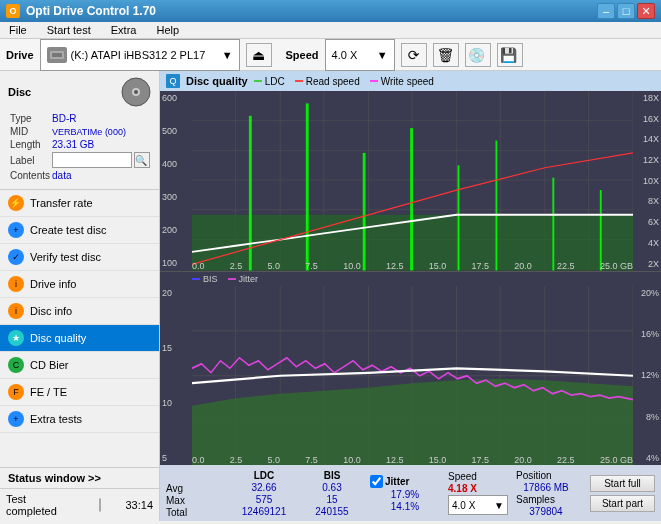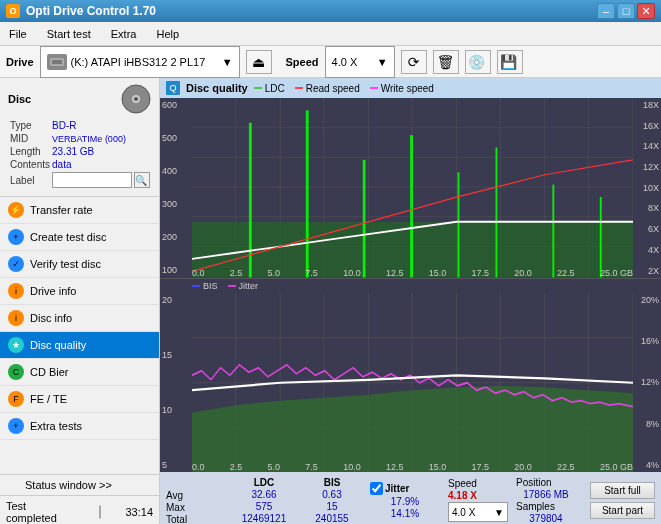--- a/index.html
+++ b/index.html
@@ -20,7 +20,7 @@
 
     
     .menu-bar {
-      background: #f0f0f0; height: 24px; display: flex; align-items: center;
+      background: #f0f0f0; height: 17px; display: flex; align-items: center;
       padding: 0 4px; border-bottom: 1px solid #ccc; gap: 10px;
     }
     .menu-item { font-size: 11px; cursor: pointer; padding: 2px 5px; }

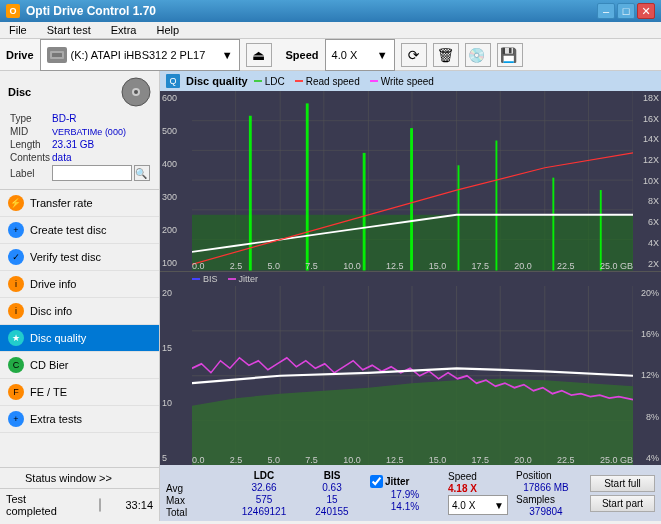--- a/index.html
+++ b/index.html
@@ -201,10 +201,6 @@
           <td>23.31 GB</td>
         </tr>
         <tr>
-          <td>Contents</td>
-          <td>data</td>
-        </tr>
-        <tr>
           <td>Label</td>
           <td>
             <div style="display:flex;align-items:center;gap:2px">
@@ -212,6 +208,10 @@
               <div class="label-btn">🔍</div>
             </div>
           </td>
+        </tr>
+        <tr>
+          <td>Contents</td>
+          <td>data</td>
         </tr>
       </tbody>
         </table>

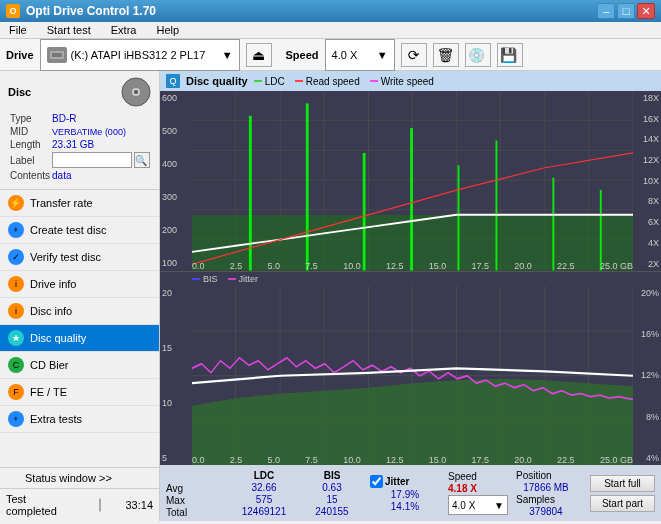--- a/index.html
+++ b/index.html
@@ -74,8 +74,8 @@
     
     .status-bar { border-top: 1px solid #ccc; }
     .status-window-btn {
-      padding: 4px 25px; font-size: 11px; cursor: pointer;
-      border-bottom: 1px solid #ccc; display: flex; align-items: center; justify-content: space-between;
+      padding: 4px 8px; font-size: 11px; cursor: pointer;
+      border-bottom: 1px solid #ccc; display: flex; align-items: center; justify-content: space-between; font-weight: bold;
     }
     .status-progress-area { padding: 4px 6px; display: flex; align-items: center; gap: 24px; }
     .progress-bar-outer { flex: 1; height: 14px; background: #ddd; border: 1px solid #aaa; border-radius: 2px; overflow: hidden; }

